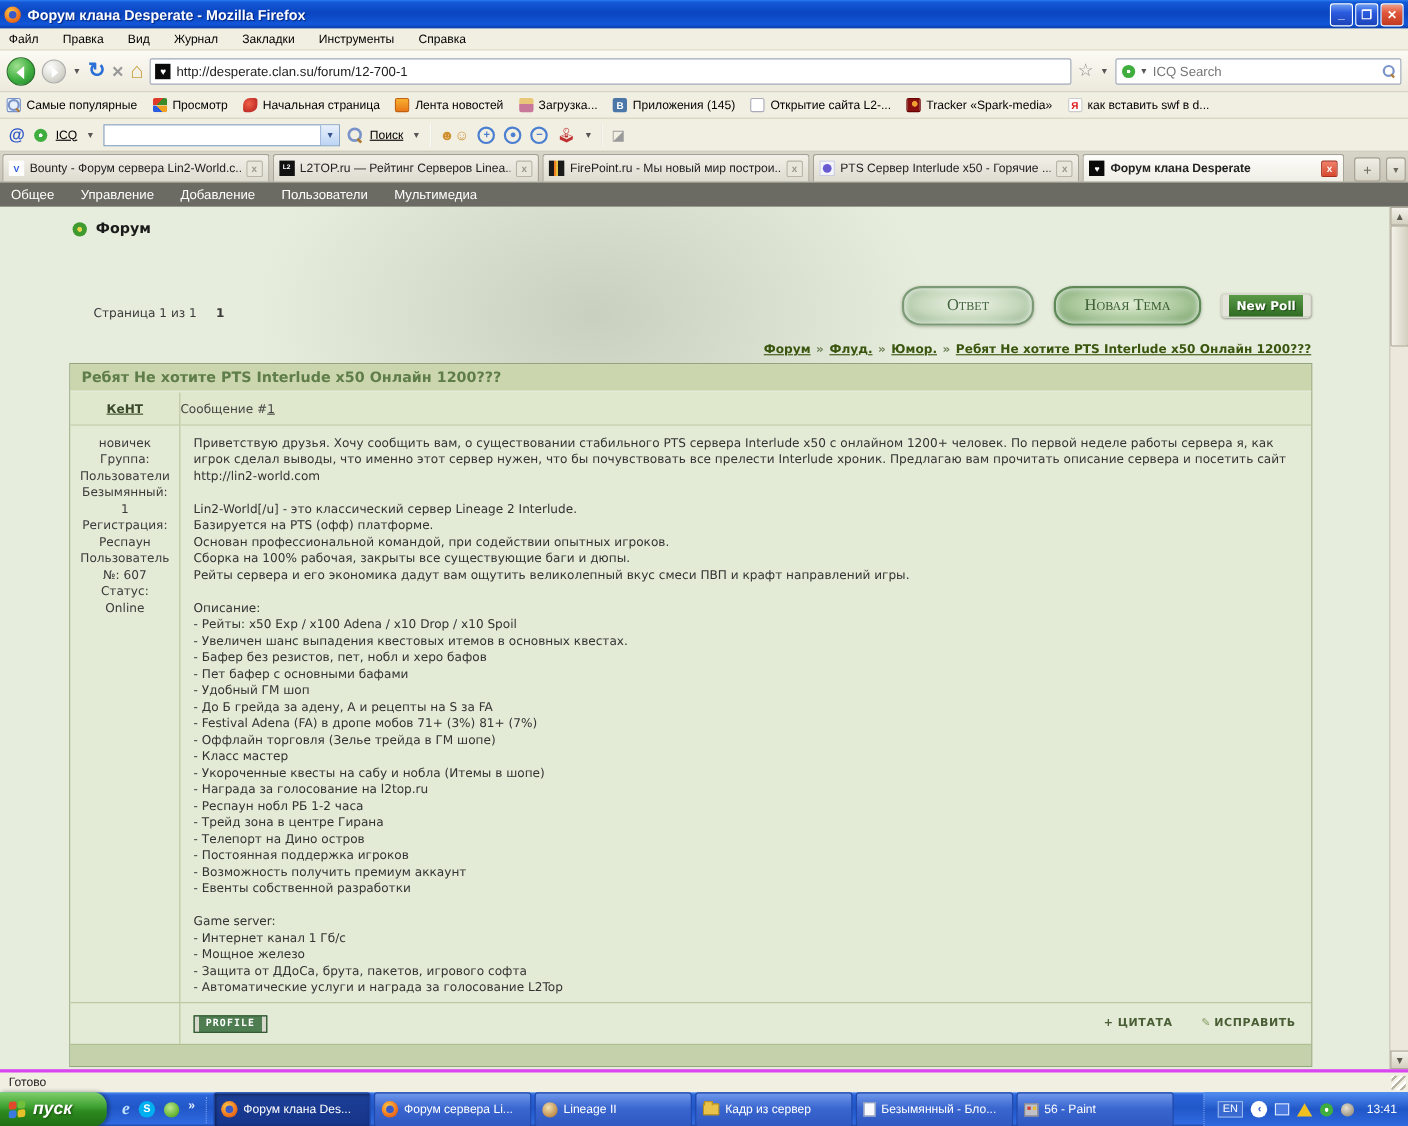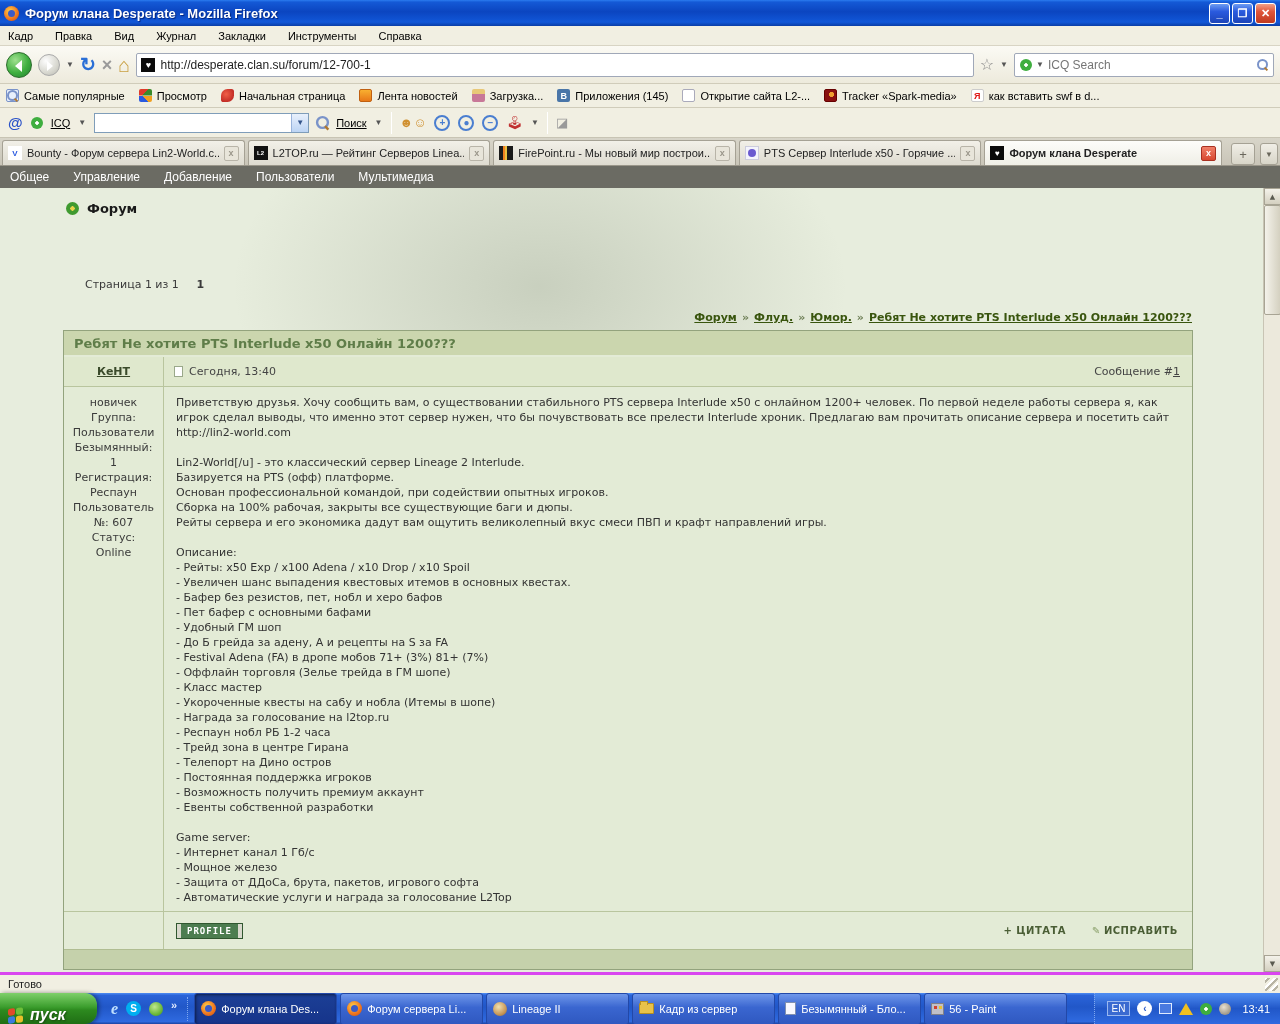--- a/index.html
+++ b/index.html
@@ -205,7 +205,7 @@
 </div>
 
 <div class="menubar">
-  <span>Кадр</span>
+  <span>Файл</span>
   <span>Правка</span>
   <span>Вид</span>
   <span>Журнал</span>

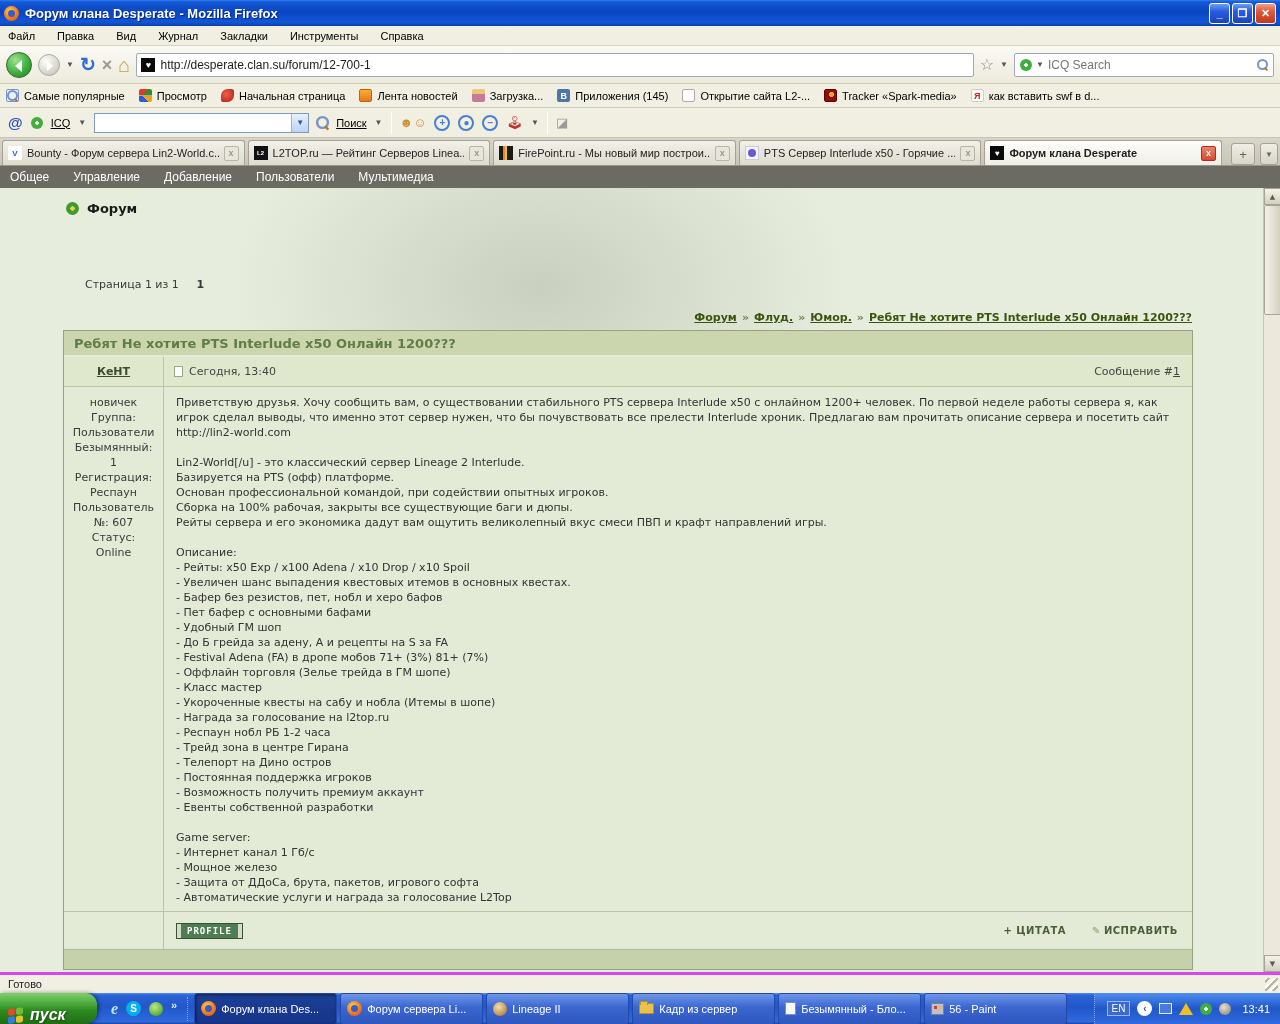--- a/index.html
+++ b/index.html
@@ -351,6 +351,11 @@
     <b>1</b>
   </div>
 
+  <div class="btnrow">
+    <div class="scrollbtn">Ответ</div>
+    <div class="scrollbtn dark">Новая Тема</div>
+    <div class="newpoll">New Poll</div>
+  </div>
 
   <div class="breadcrumb">
     <a>Форум</a><span class="sep">»</span><a>Флуд.</a><span class="sep">»</span><a>Юмор.</a><span class="sep">»</span><a>Ребят Не хотите PTS Interlude x50 Онлайн 1200???</a>

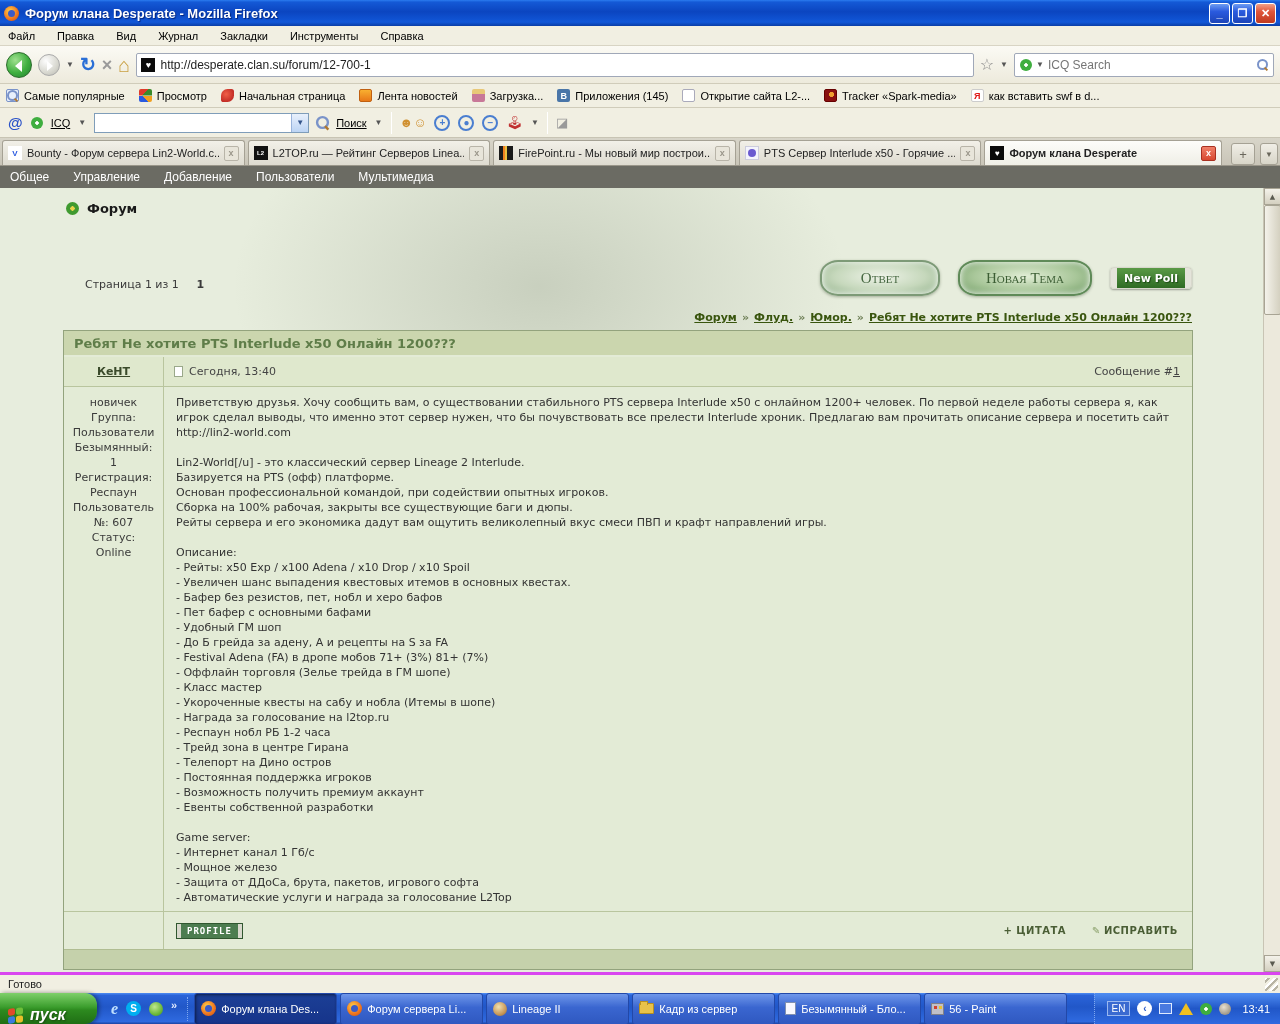--- a/index.html
+++ b/index.html
@@ -369,10 +369,6 @@
       <div class="col-user">
           <span class="author">КеНТ</span>
         </div>
-      <div class="pdate">
-        <span class="pageico"></span>
-        <span>Сегодня, 13:40</span>
-      </div>
       <div class="msgnum">
         <span>Сообщение #</span><u>1</u>
       </div>

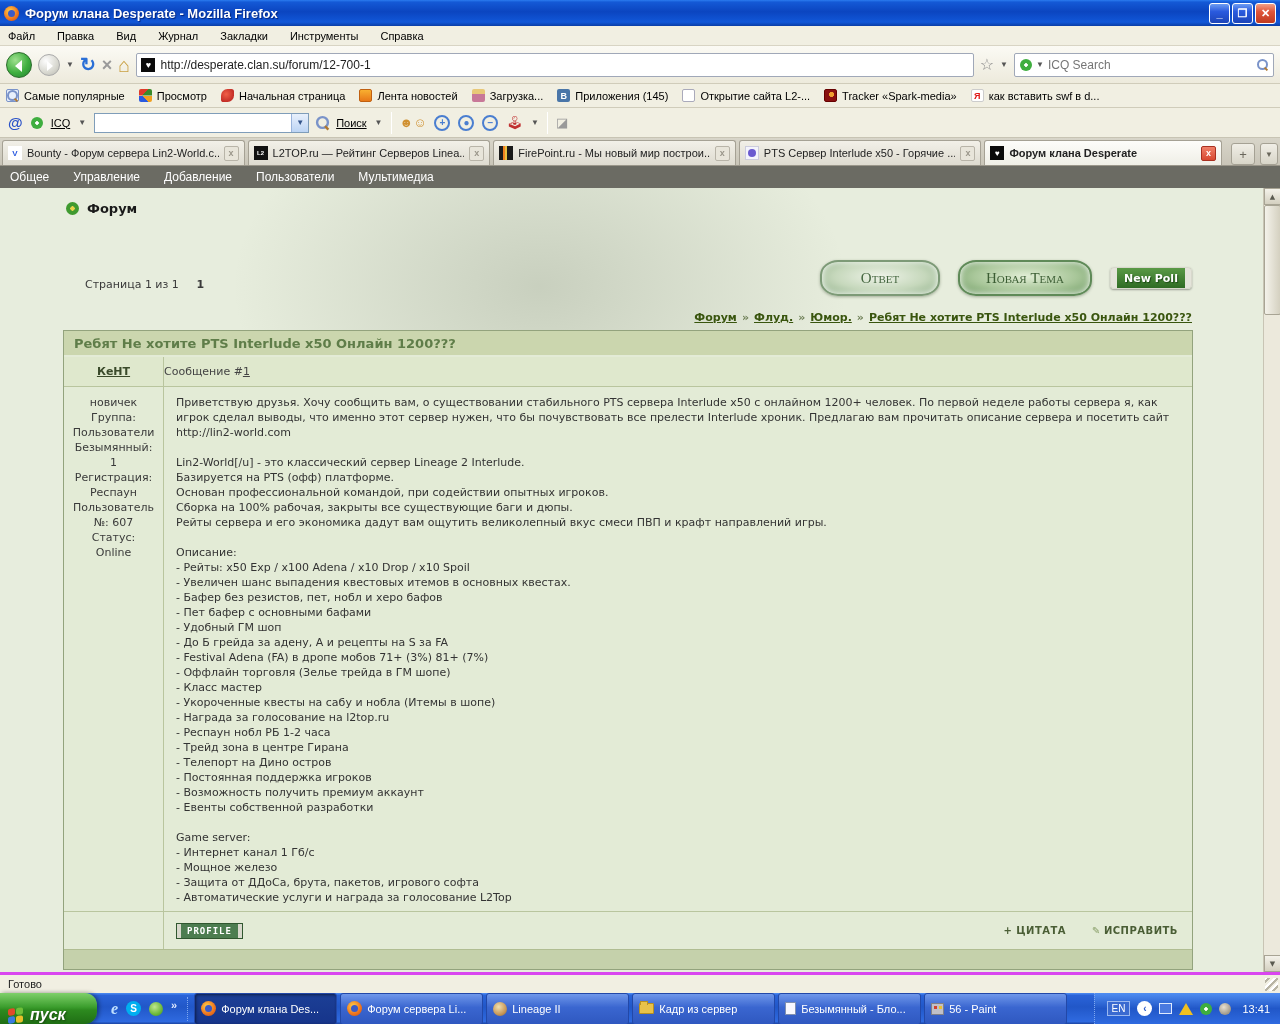--- a/index.html
+++ b/index.html
@@ -153,7 +153,7 @@
   
   .taskbar { position:absolute; left:0; top:993px; width:1280px; height:31px;
     background:linear-gradient(180deg,#4f8df2 0%,#2a63d8 8%,#2157c8 45%,#2f6ae0 92%,#1b43a0 100%); display:flex; align-items:center; }
-  .startbtn { height:31px; width:97px; border-radius:0 12px 12px 0; display:flex; align-items:flex-end; gap:6px; padding:0 16px 0 8px;
+  .startbtn { height:31px; width:97px; border-radius:0 12px 12px 0; display:flex; align-items:center; gap:6px; padding:0 16px 0 8px;
     background:linear-gradient(180deg,#7fd06a 0%,#3c9e2e 45%,#2d8a1f 55%,#1f6e14 100%);
     color:#fff; font-weight:bold; font-size:16px; font-style:italic; text-shadow:1px 1px 2px #1a4a10;
     box-shadow:2px 0 4px rgba(0,0,0,.4); }

